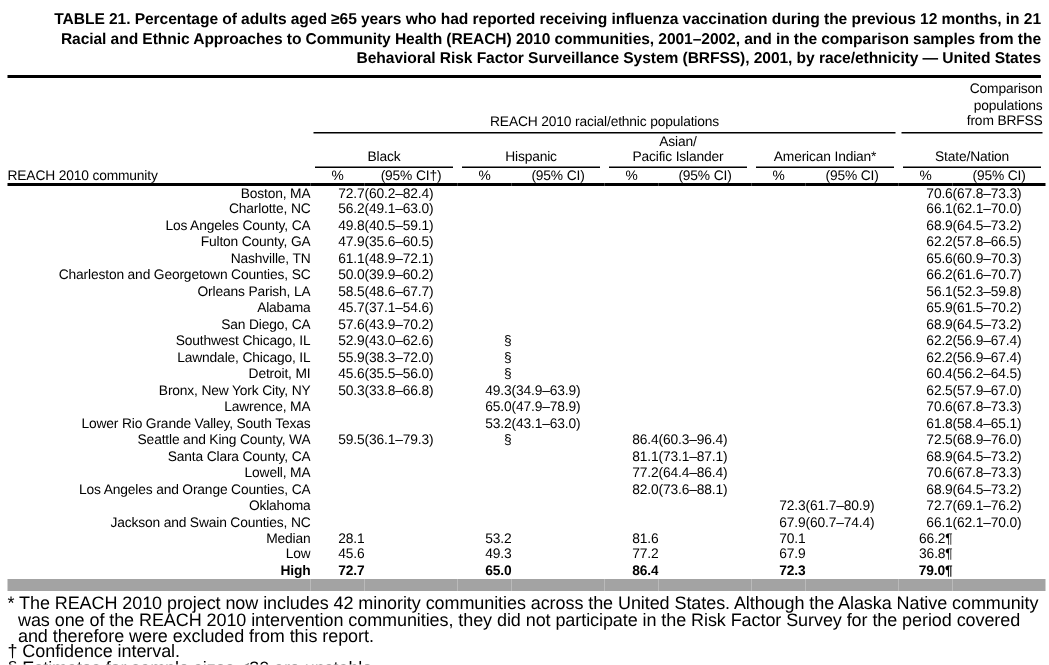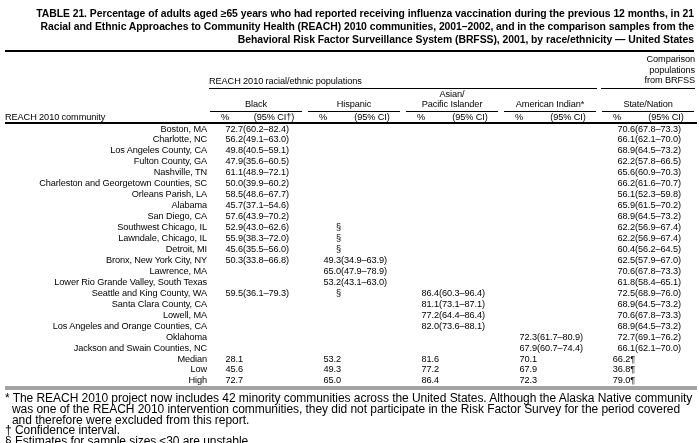--- a/index.html
+++ b/index.html
@@ -31,7 +31,7 @@
 
   
   .span-row td { padding-top:2px; }
-  .reach-span-wrap { border-bottom:1.3px solid #000; padding-bottom:2px; margin:0 2px; }
+  .reach-span-wrap { text-align:center; border-bottom:1.3px solid #000; padding-bottom:2px; margin:0 2px; }
   .comp-wrap { text-align:right; white-space:pre-line; line-height:10.5px; border-bottom:1.3px solid #000; padding-bottom:2px; margin:0 2px; }
 
   

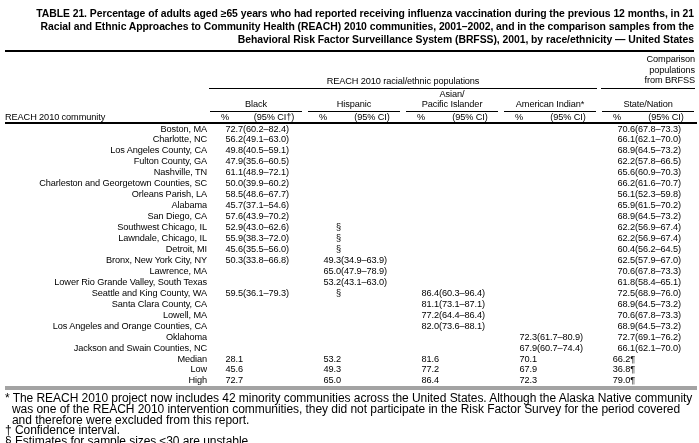--- a/index.html
+++ b/index.html
@@ -49,7 +49,7 @@
   td.c-name { text-align:right; padding-left:2px; }
   td.pct { text-align:right; padding-right:4px; }
   td.ci  { text-align:left; padding-left:2px; }
-  tbody.data tr:last-child td { border-bottom:4px solid #a3a3a3; }
+  tbody.data tr:last-child td { border-bottom:8px solid #a3a3a3;font-weight:bold; }
 
   .footnotes { font-size:12px; line-height:10.6px; padding-top:3px; letter-spacing:-0.05px; }
   .fn { padding-left:7px; text-indent:-7px; }

